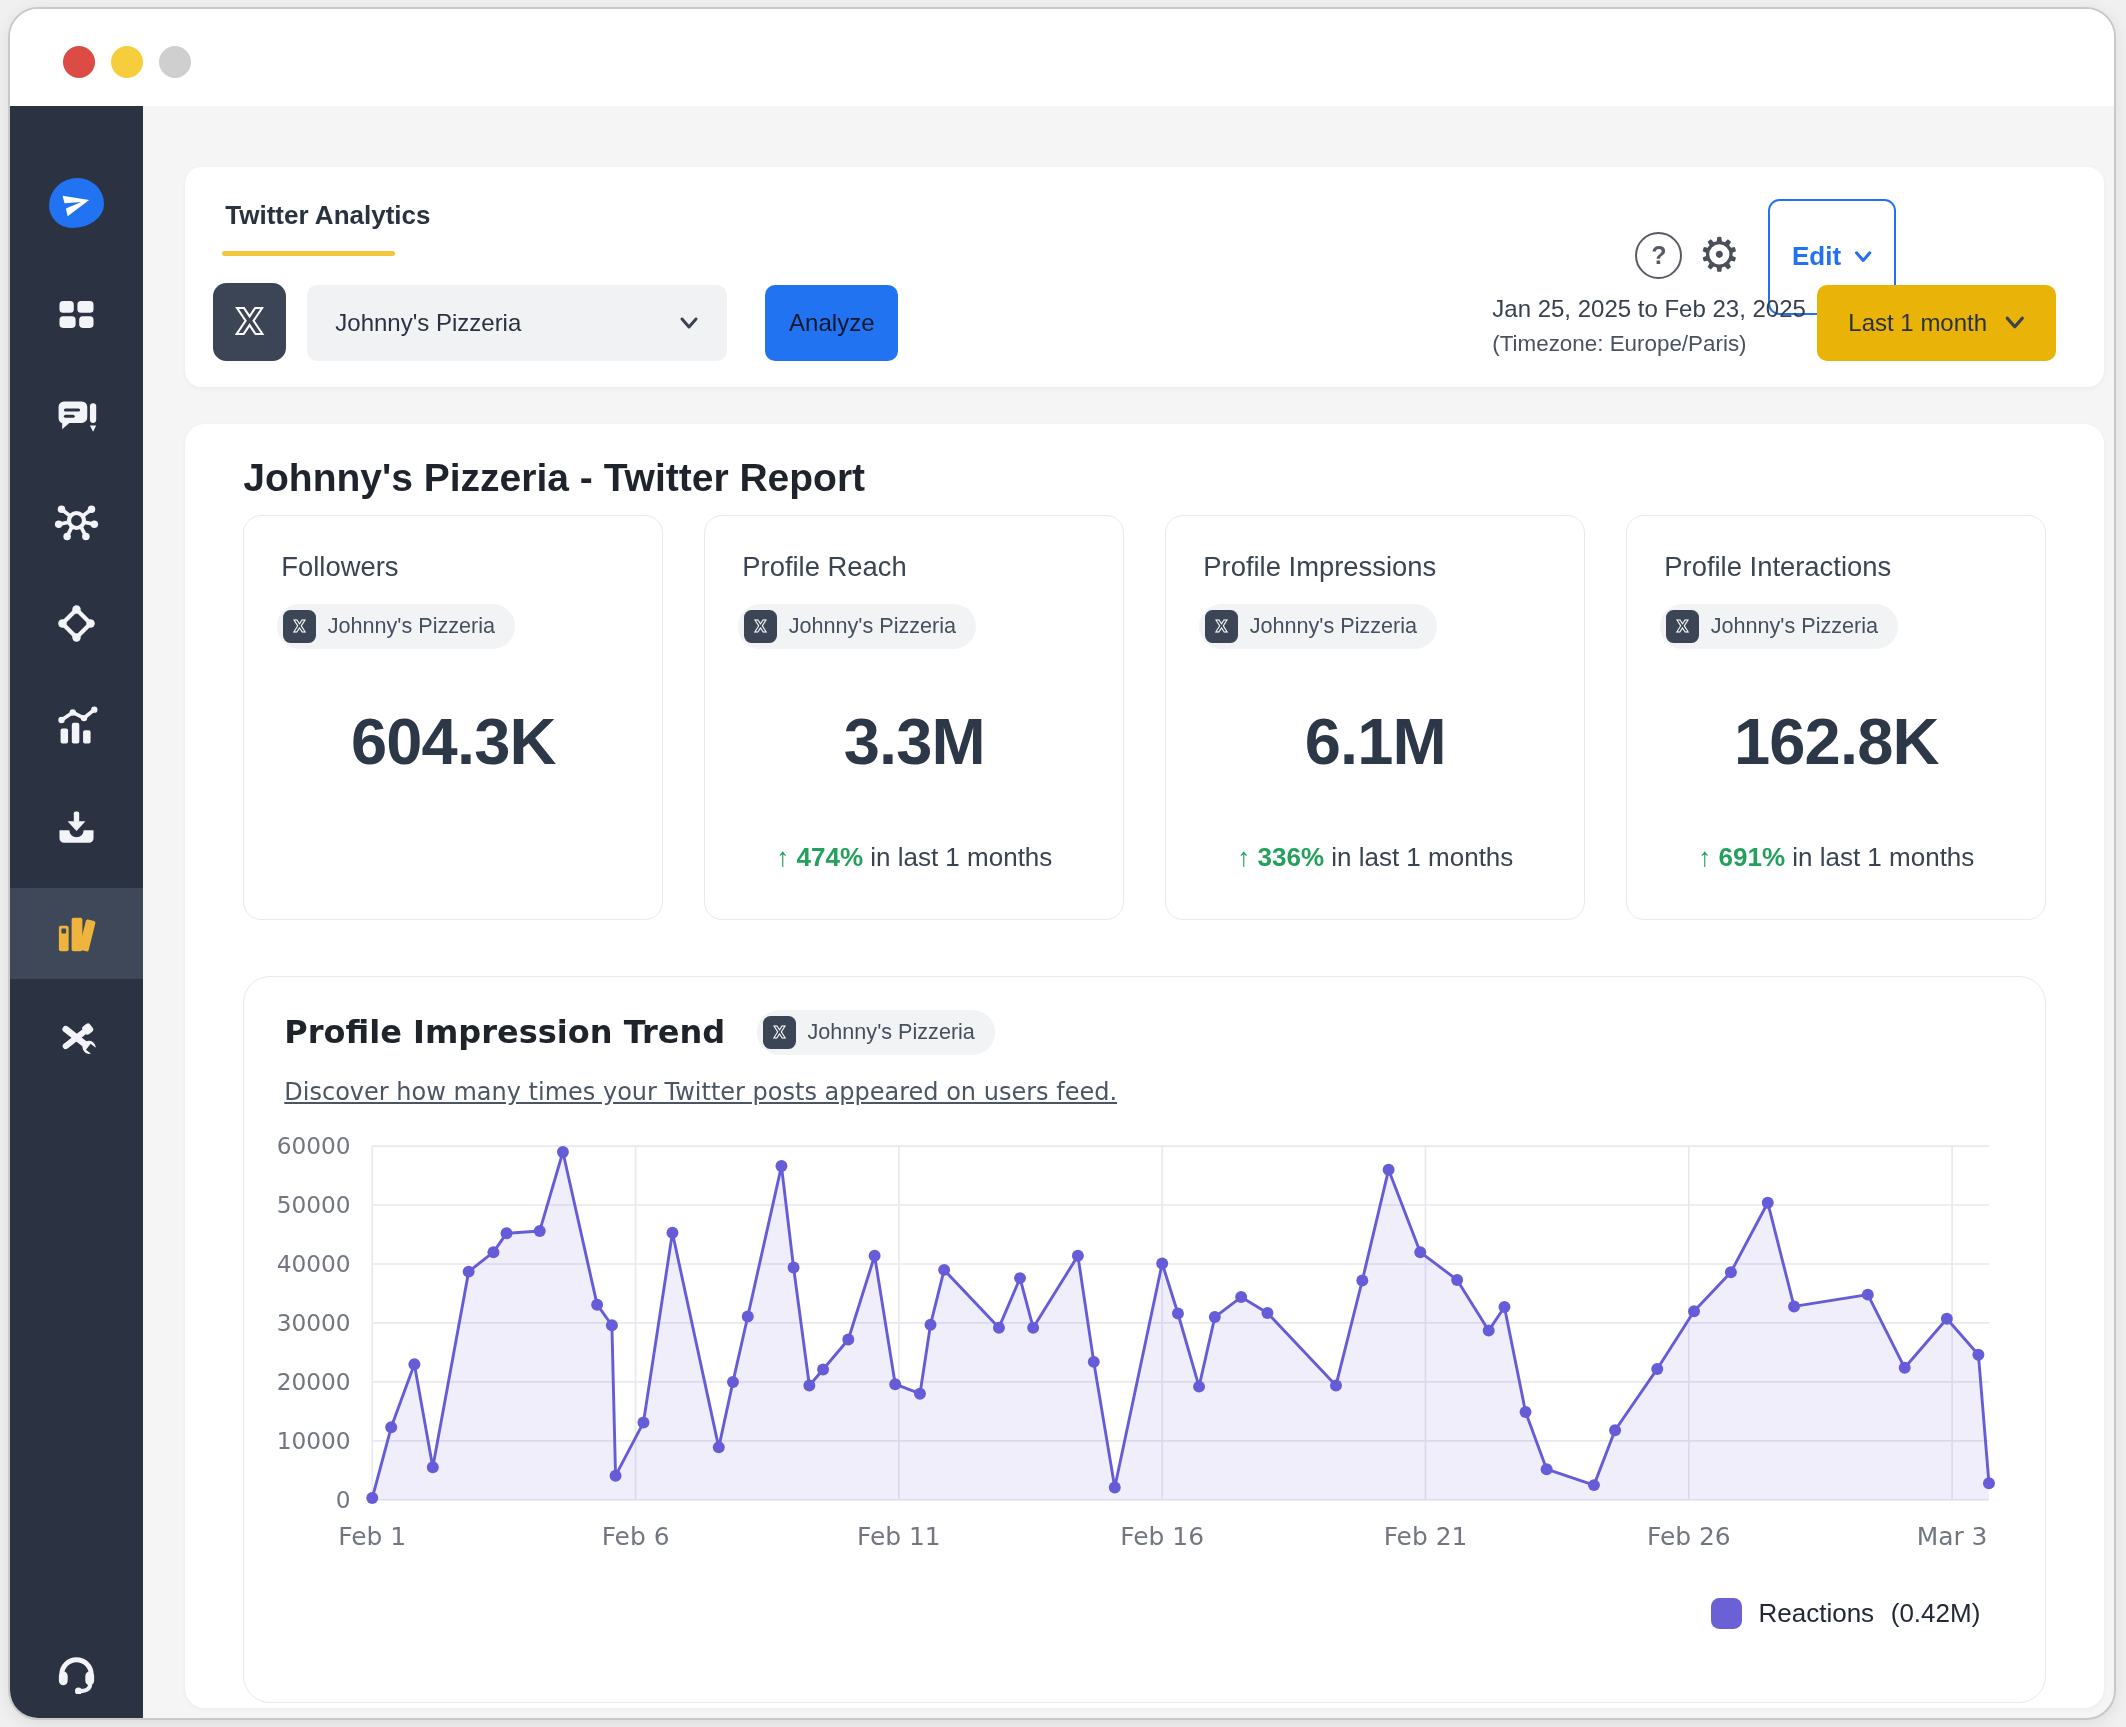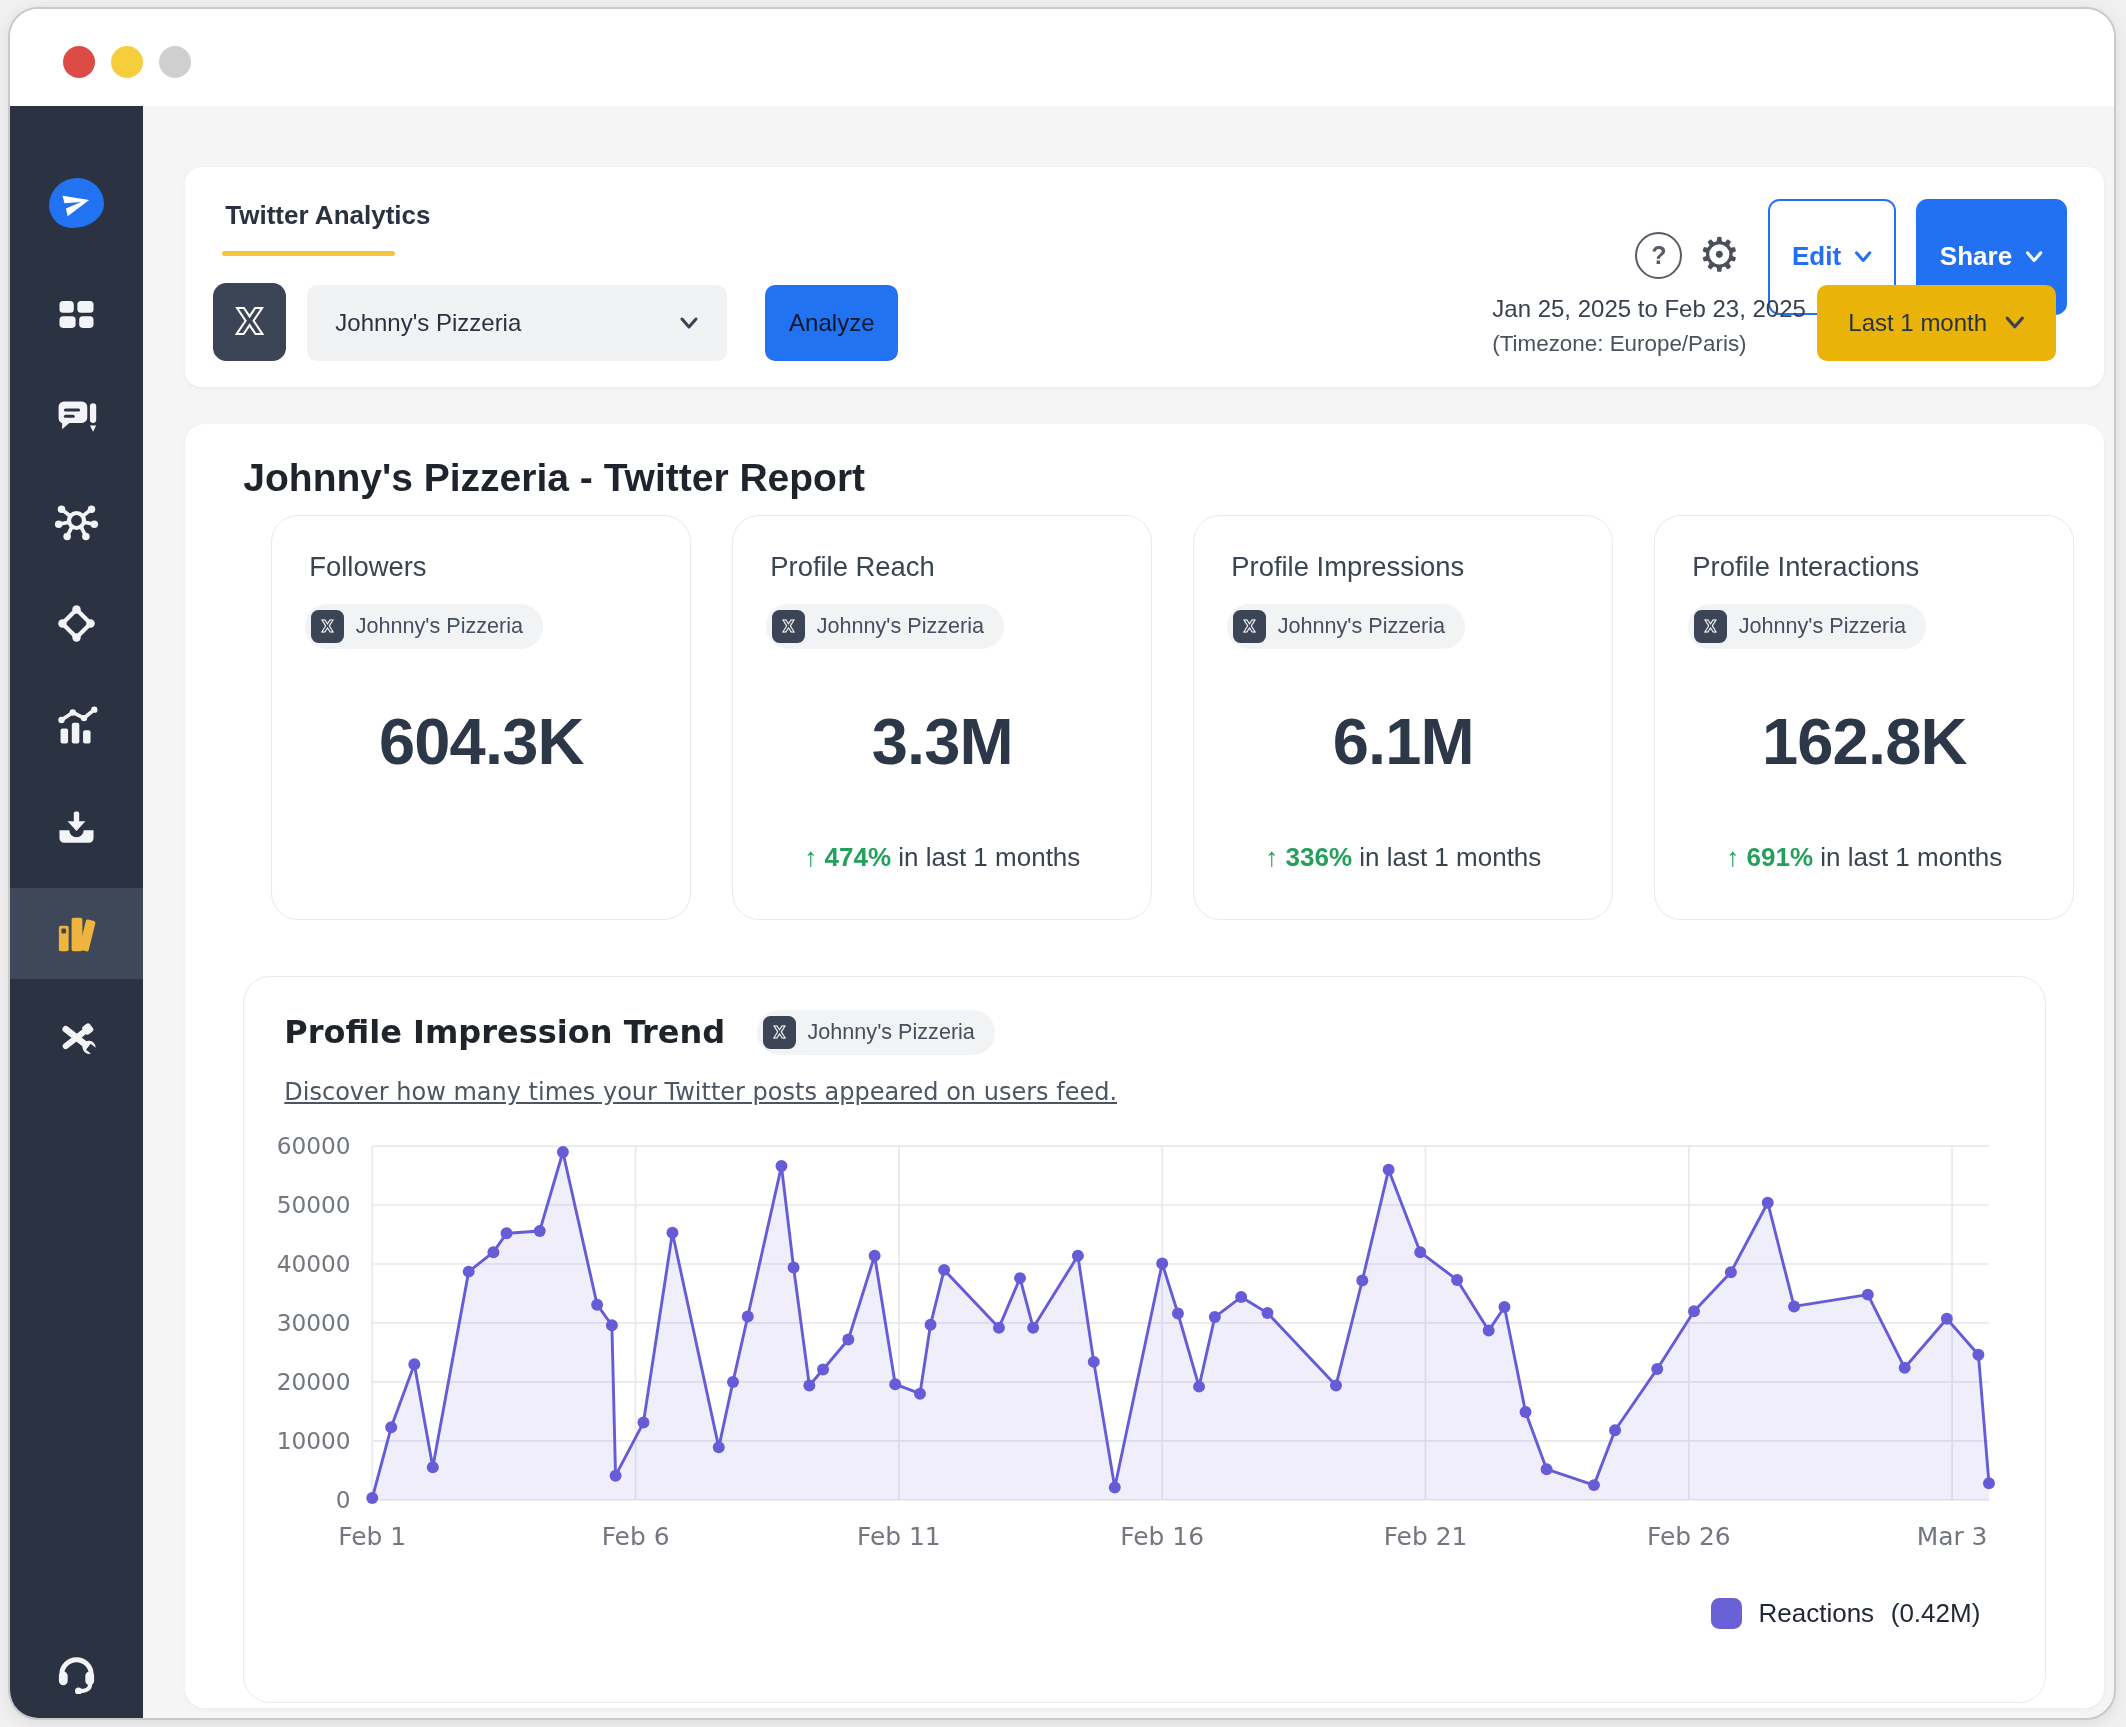--- a/index.html
+++ b/index.html
@@ -210,12 +210,6 @@
             <span>Edit</span>
             <svg width="18.3" height="13.3" viewBox="0 0 18 14">
                 <polyline points="2,3 9,11 16,3" fill="none" stroke="#2171F2" stroke-width="3.2" stroke-linecap="round" stroke-linejoin="round"></polyline>
-              </svg>
-          </div>
-          <div class="btn btn-share">
-            <span>Share</span>
-            <svg width="18.3" height="13.3" viewBox="0 0 18 14">
-                <polyline points="2,3 9,11 16,3" fill="none" stroke="#ffffff" stroke-width="3.2" stroke-linecap="round" stroke-linejoin="round"></polyline>
               </svg>
           </div>
 

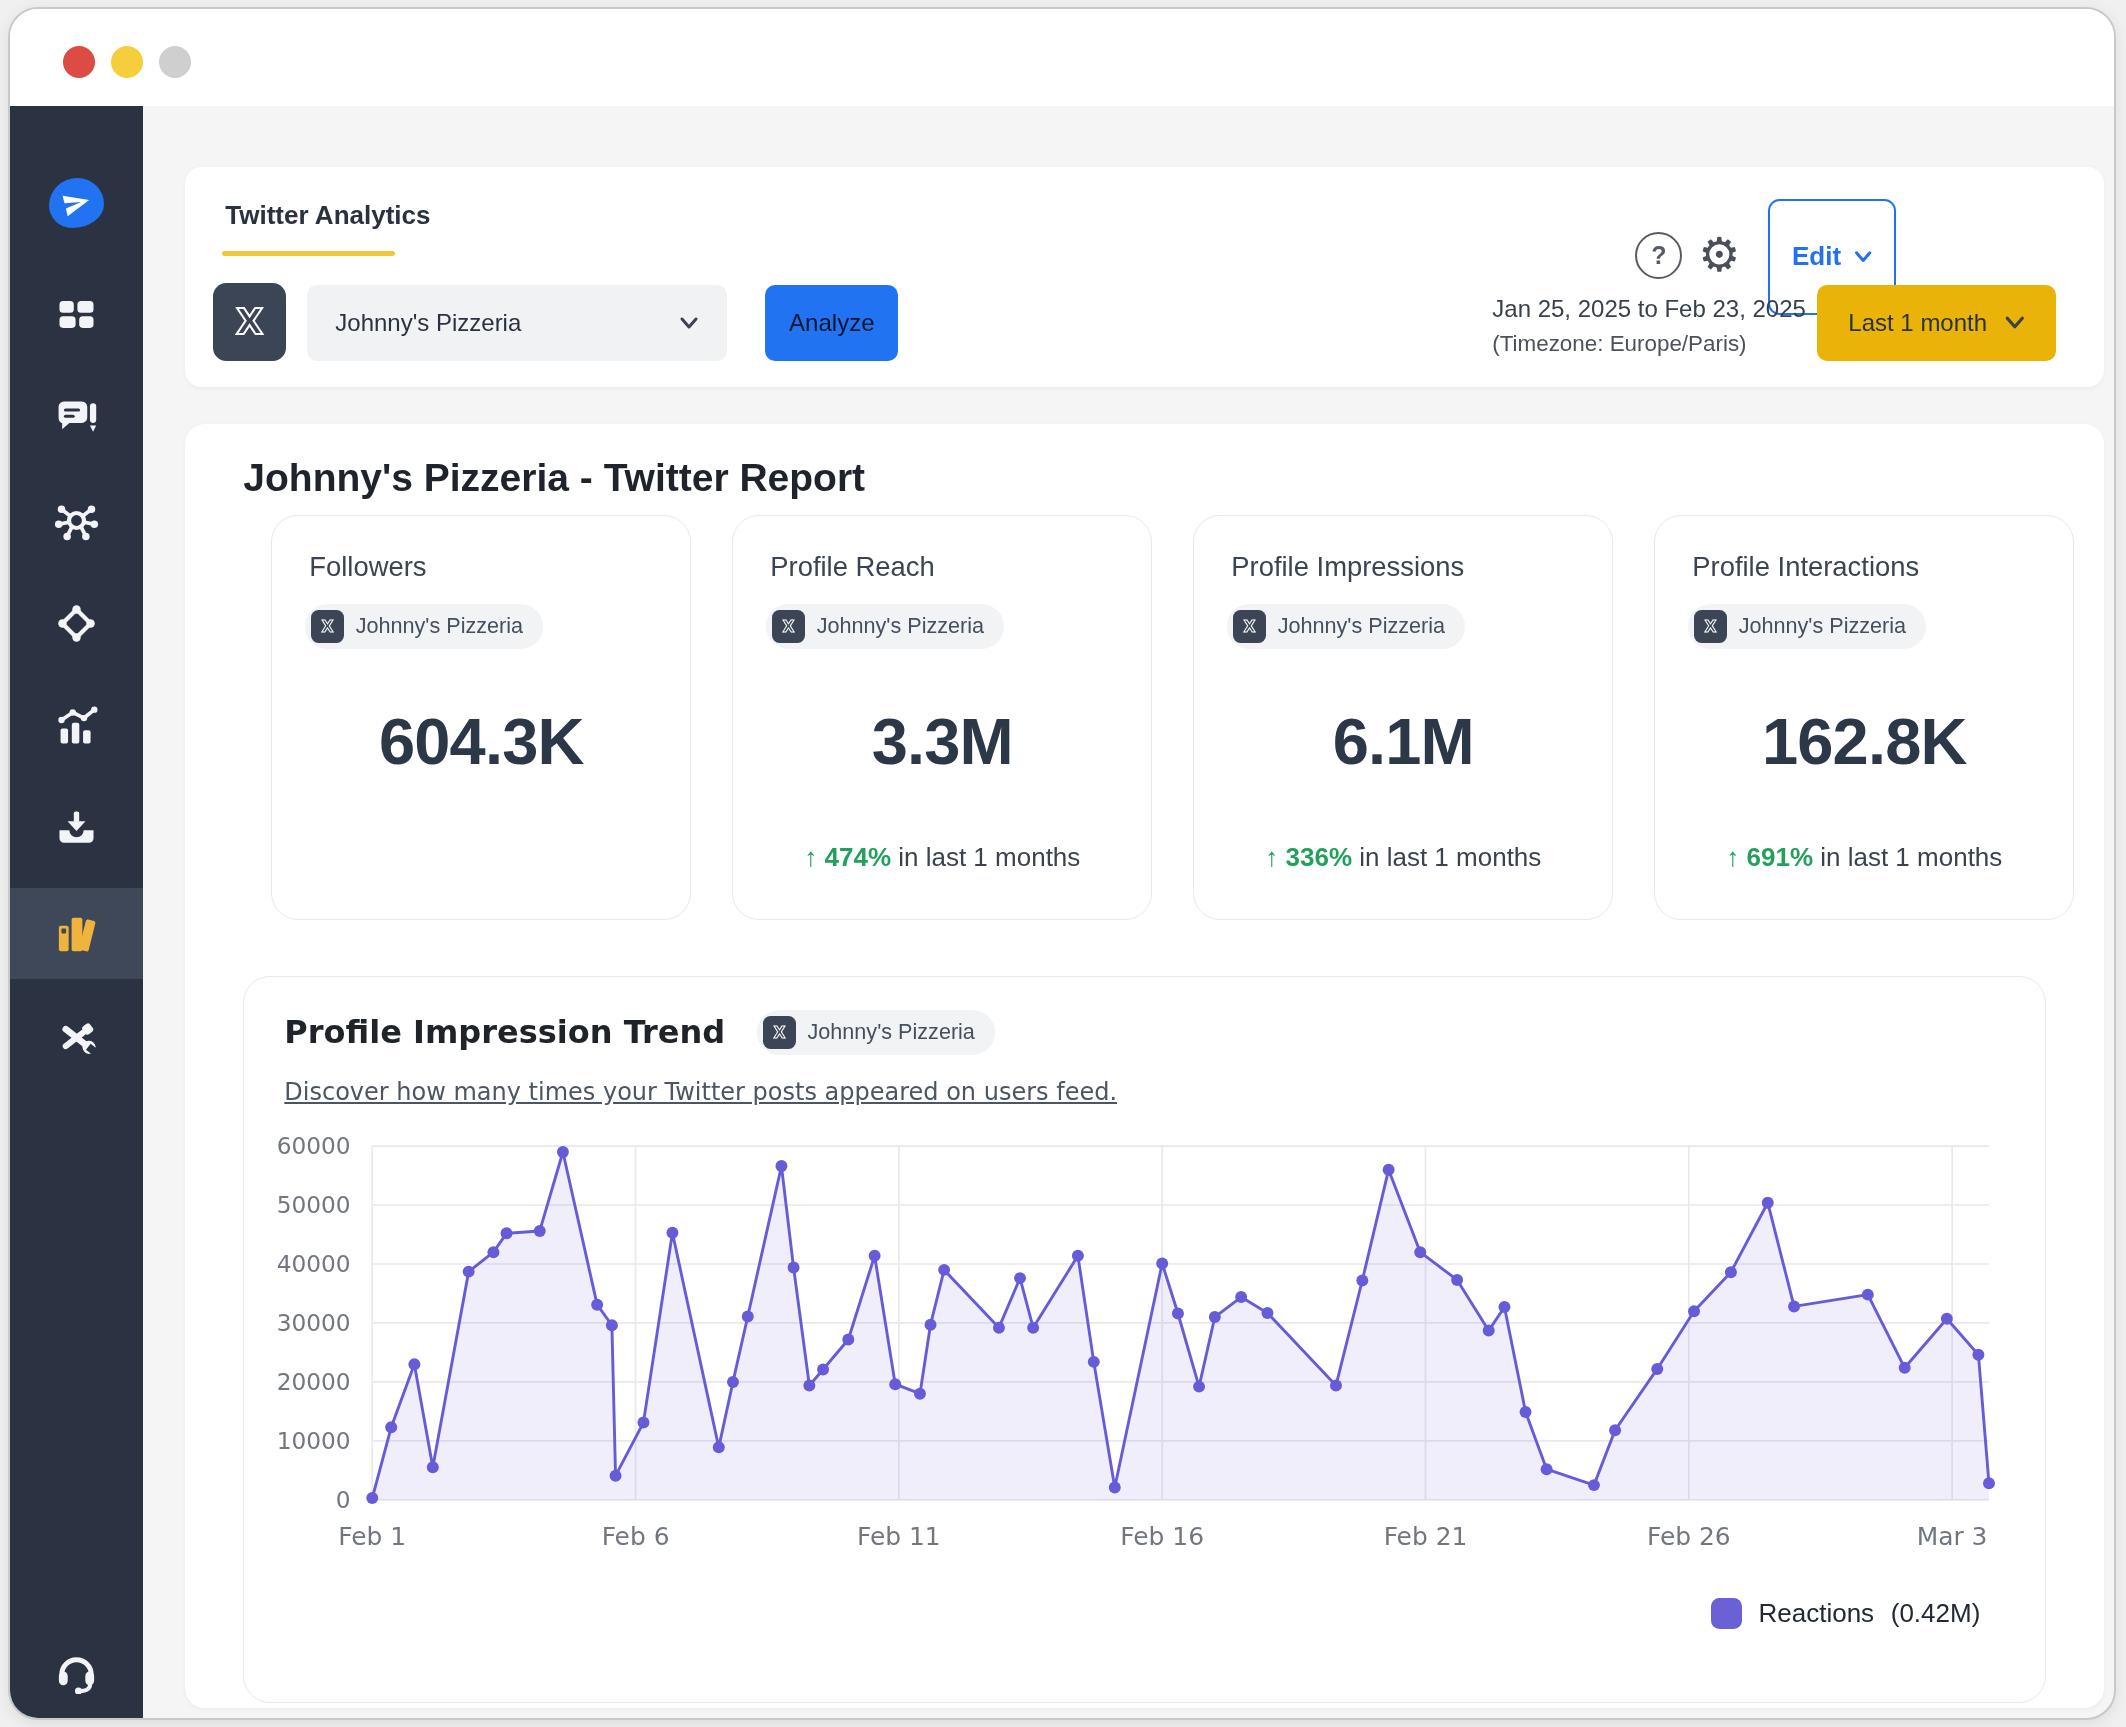--- a/index.html
+++ b/index.html
@@ -36,7 +36,7 @@
   .period{position:absolute;left:1632px;top:118px;width:239px;height:76px;background:#eab308;border-radius:10px;display:flex;align-items:center;justify-content:center;gap:16.6px;font-size:24px;color:#2A3240;cursor:pointer;}
   .report-card{left:42px;top:318px;width:1919px;height:1284px;border-radius:20px;}
   .report-title{position:absolute;left:58px;top:6.6px;font-size:39px;font-weight:700;color:#1F232B;}
-  .stat-card{position:absolute;top:91px;width:420px;height:405px;background:#fff;border:1.7px solid #E8E9EC;border-radius:27px;box-shadow:none;margin-left:28px;}
+  .stat-card{position:absolute;top:91px;width:420px;height:405px;background:#fff;border:1.7px solid #E8E9EC;border-radius:18px;box-shadow:none;}
   .stat-title{position:absolute;left:37px;top:35px;font-size:27.4px;color:#3A4452;}
   .pill{display:inline-flex;align-items:center;gap:11.6px;height:45px;background:#F2F3F5;border-radius:22.4px;padding:0 20px 0 5.8px;}
   .pill .xsq{width:33px;height:33px;background:#3C4556;border-radius:7.5px;display:flex;align-items:center;justify-content:center;}

